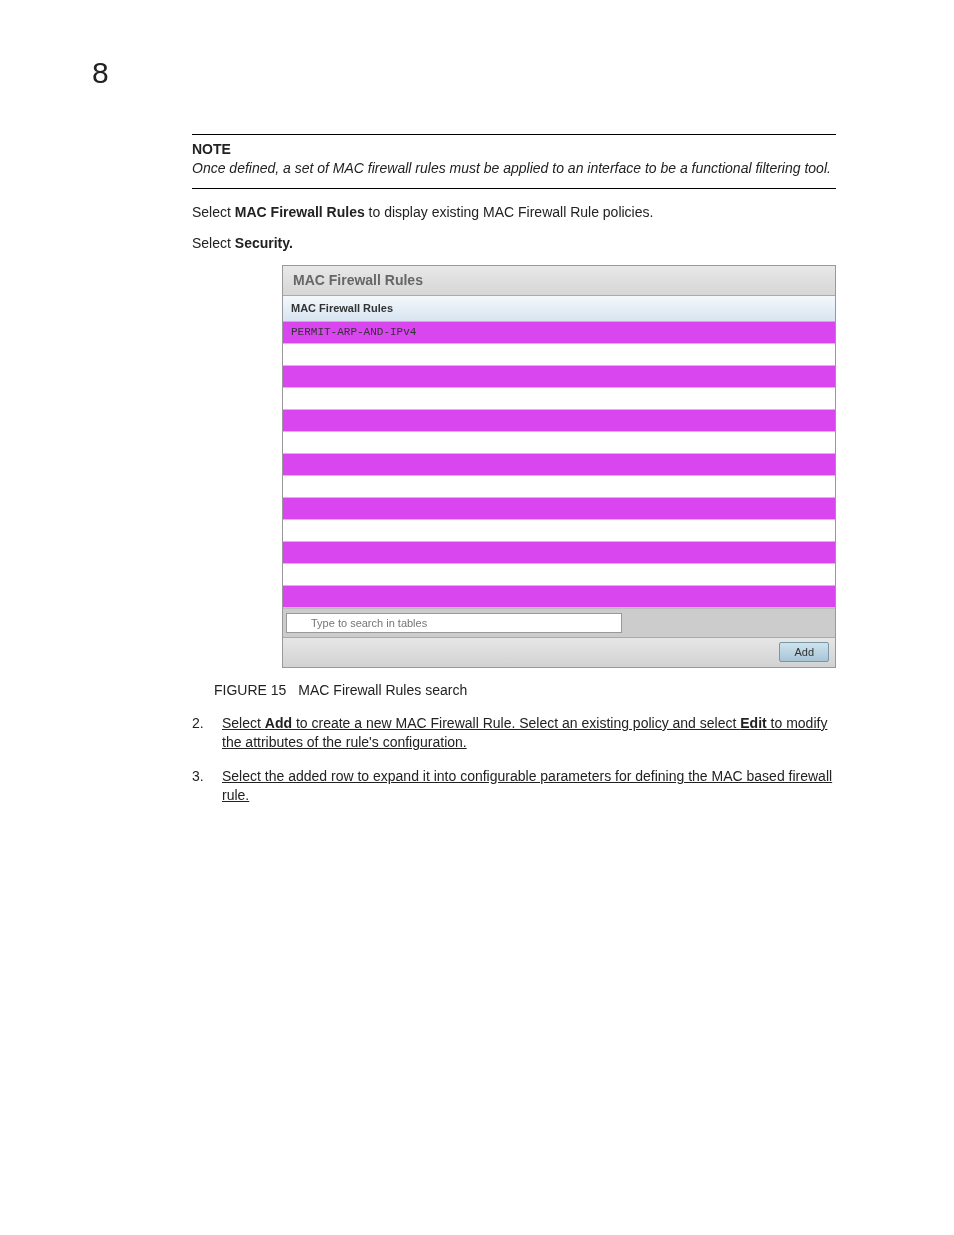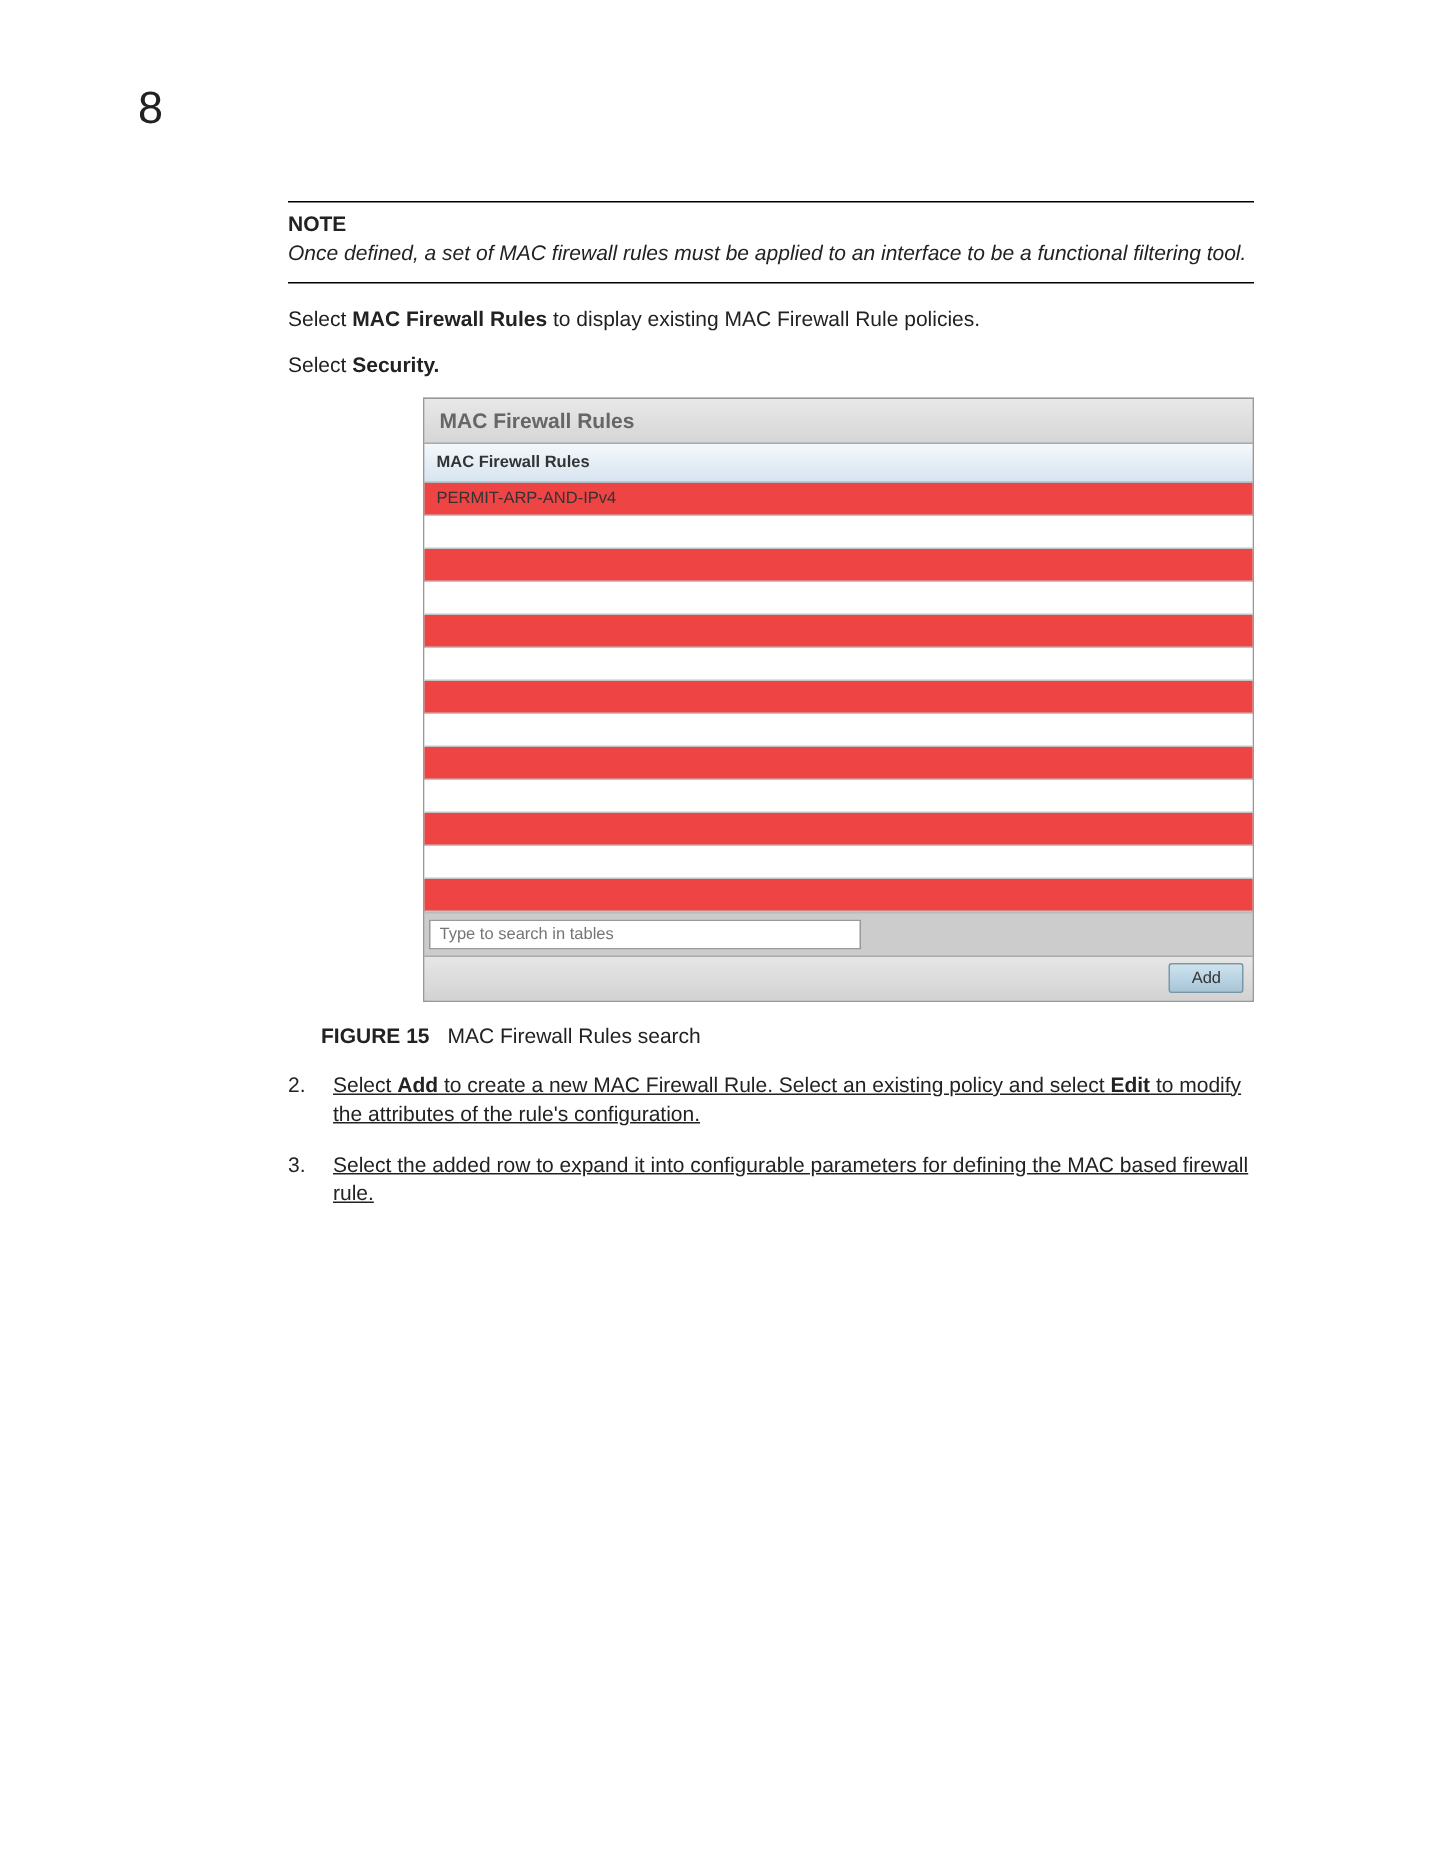--- a/index.html
+++ b/index.html
@@ -104,7 +104,7 @@
     box-sizing: border-box;
     border-bottom: 1px solid #c4c4c4;
   }
-  .ss-row.alt { background: #ef4444; }
+  .ss-row.alt { background: #d946ef; font-family: Liberation Mono, monospace; }
   .ss-row.white { background: #fff; }
   .ss-search-area {
     background: #ccc;

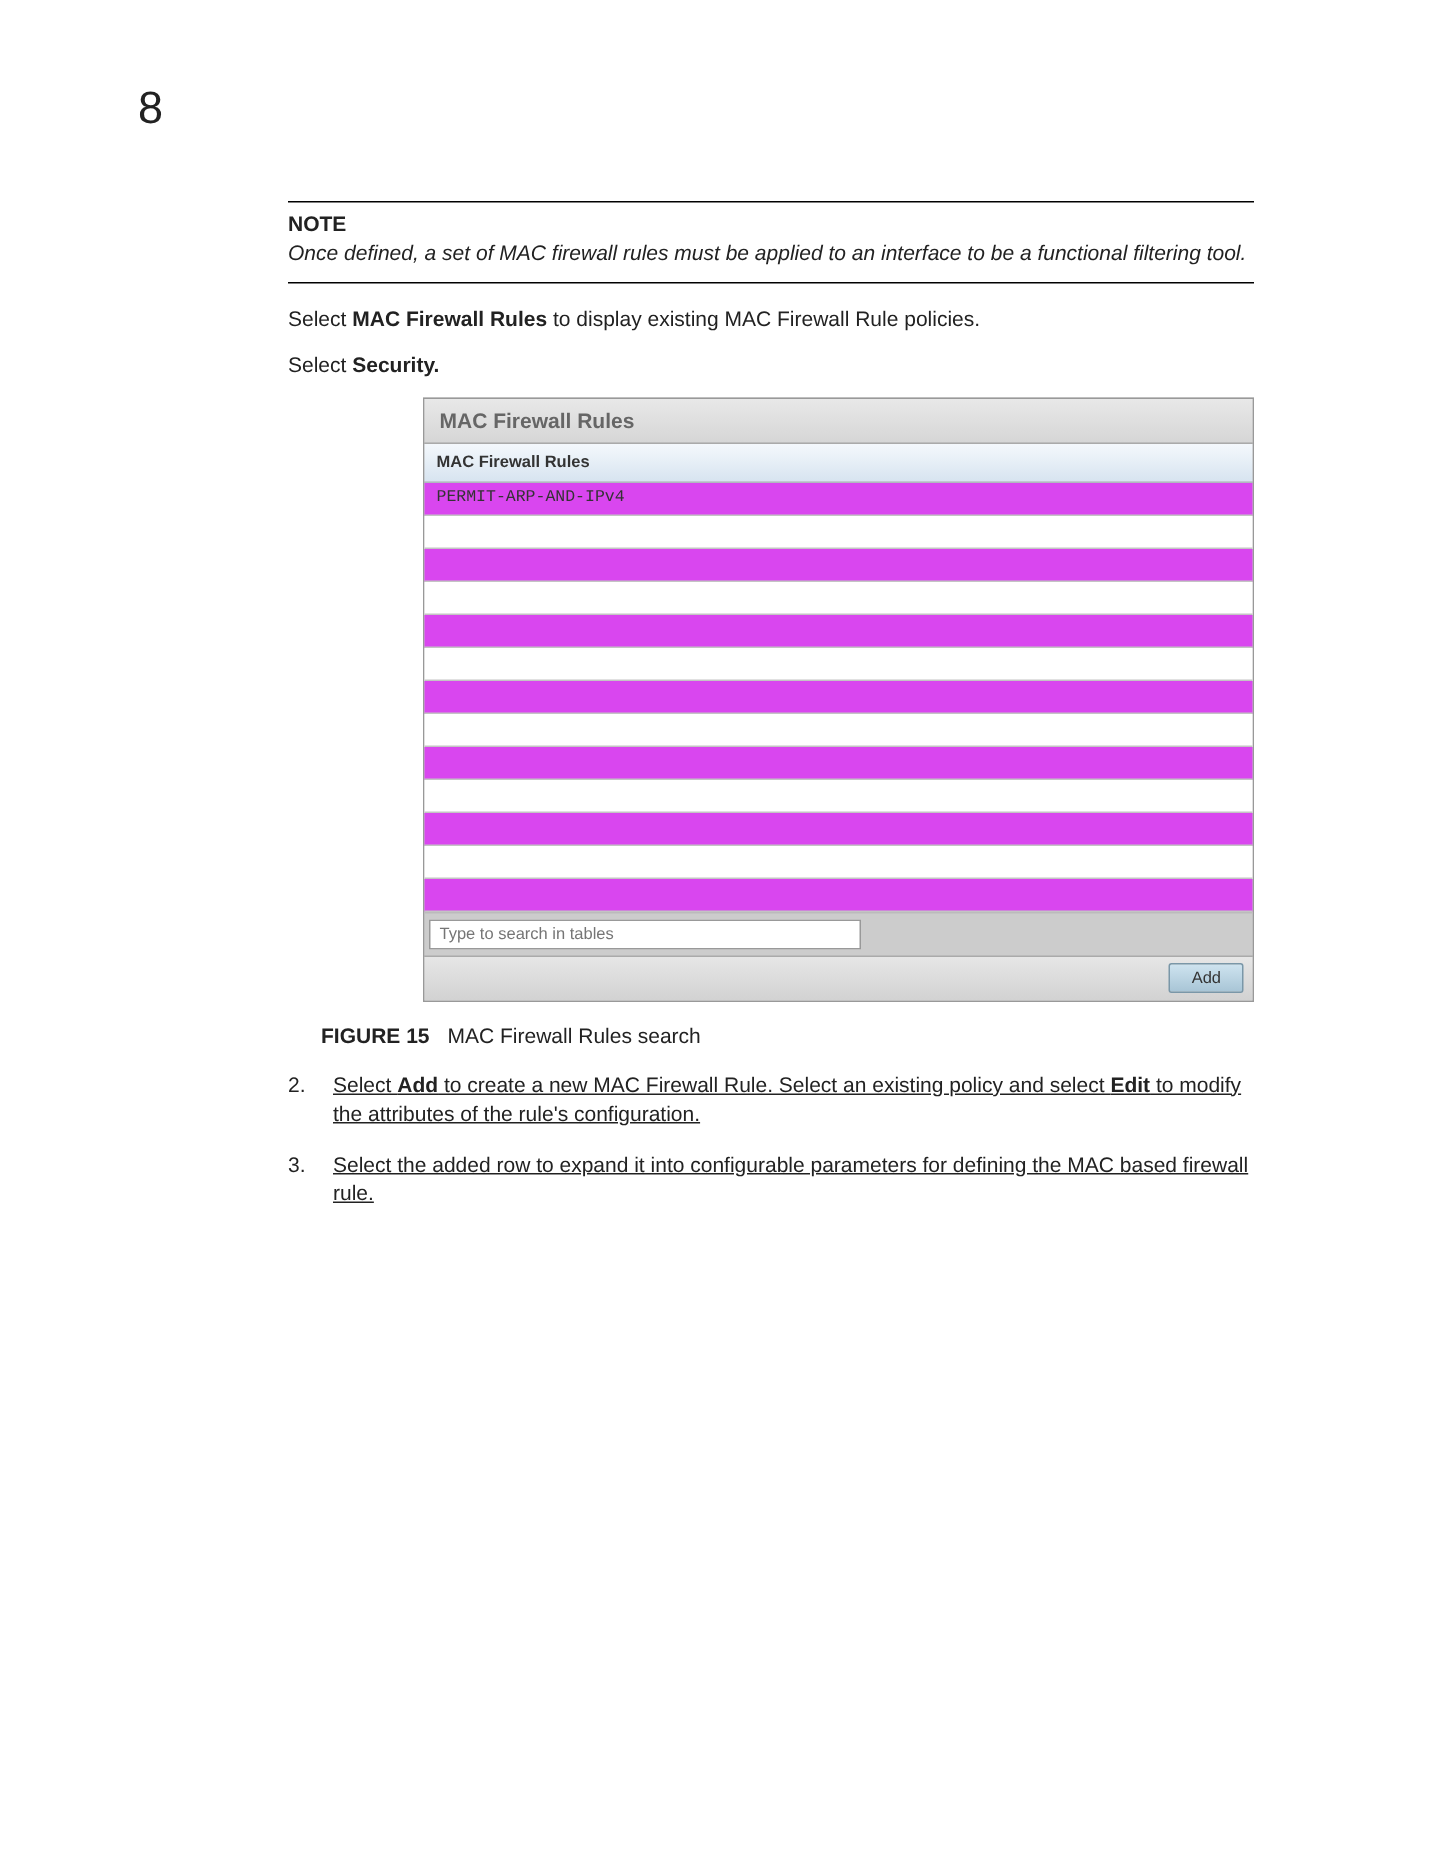--- a/index.html
+++ b/index.html
@@ -112,10 +112,10 @@
     border-top: 1px solid #bbb;
   }
   .ss-search-input {
-    width: 288px;
+    width: 336px;
     height: 20px;
     font-size: 11px;
-    padding: 0 6px;
+    padding: 0 24px;
     border: 1px solid #999;
     background: #fff;
     color: #777;

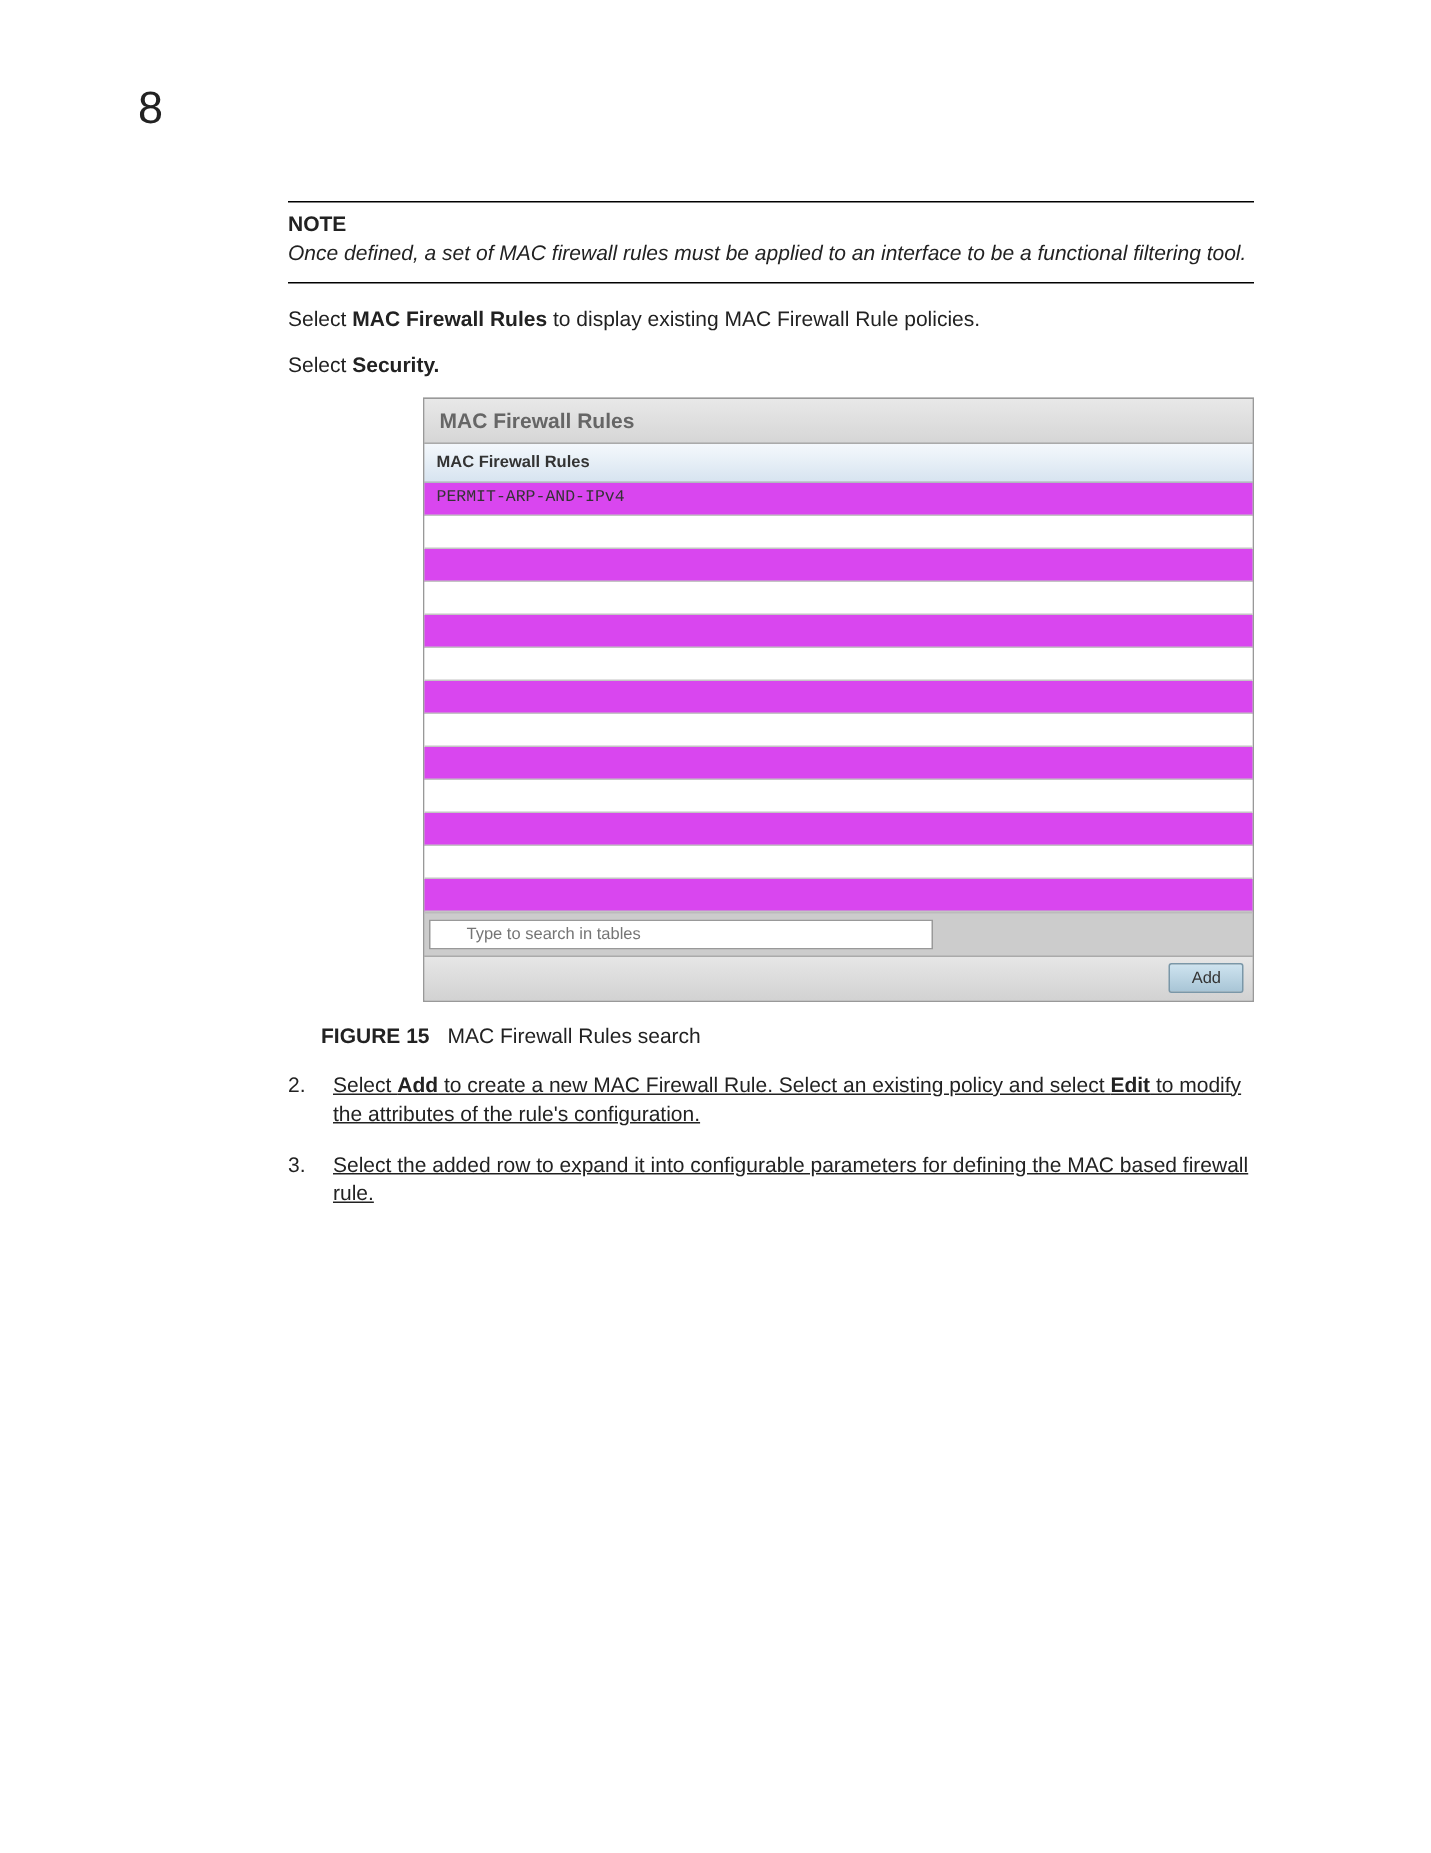--- a/index.html
+++ b/index.html
@@ -146,7 +146,7 @@
     font-size: 14px;
   }
   .figure-caption .fignum {
-    font-weight: 700;
+    font-weight: 400;
     font-family: Arial, Helvetica, sans-serif;
     margin-right: 12px;
   }

